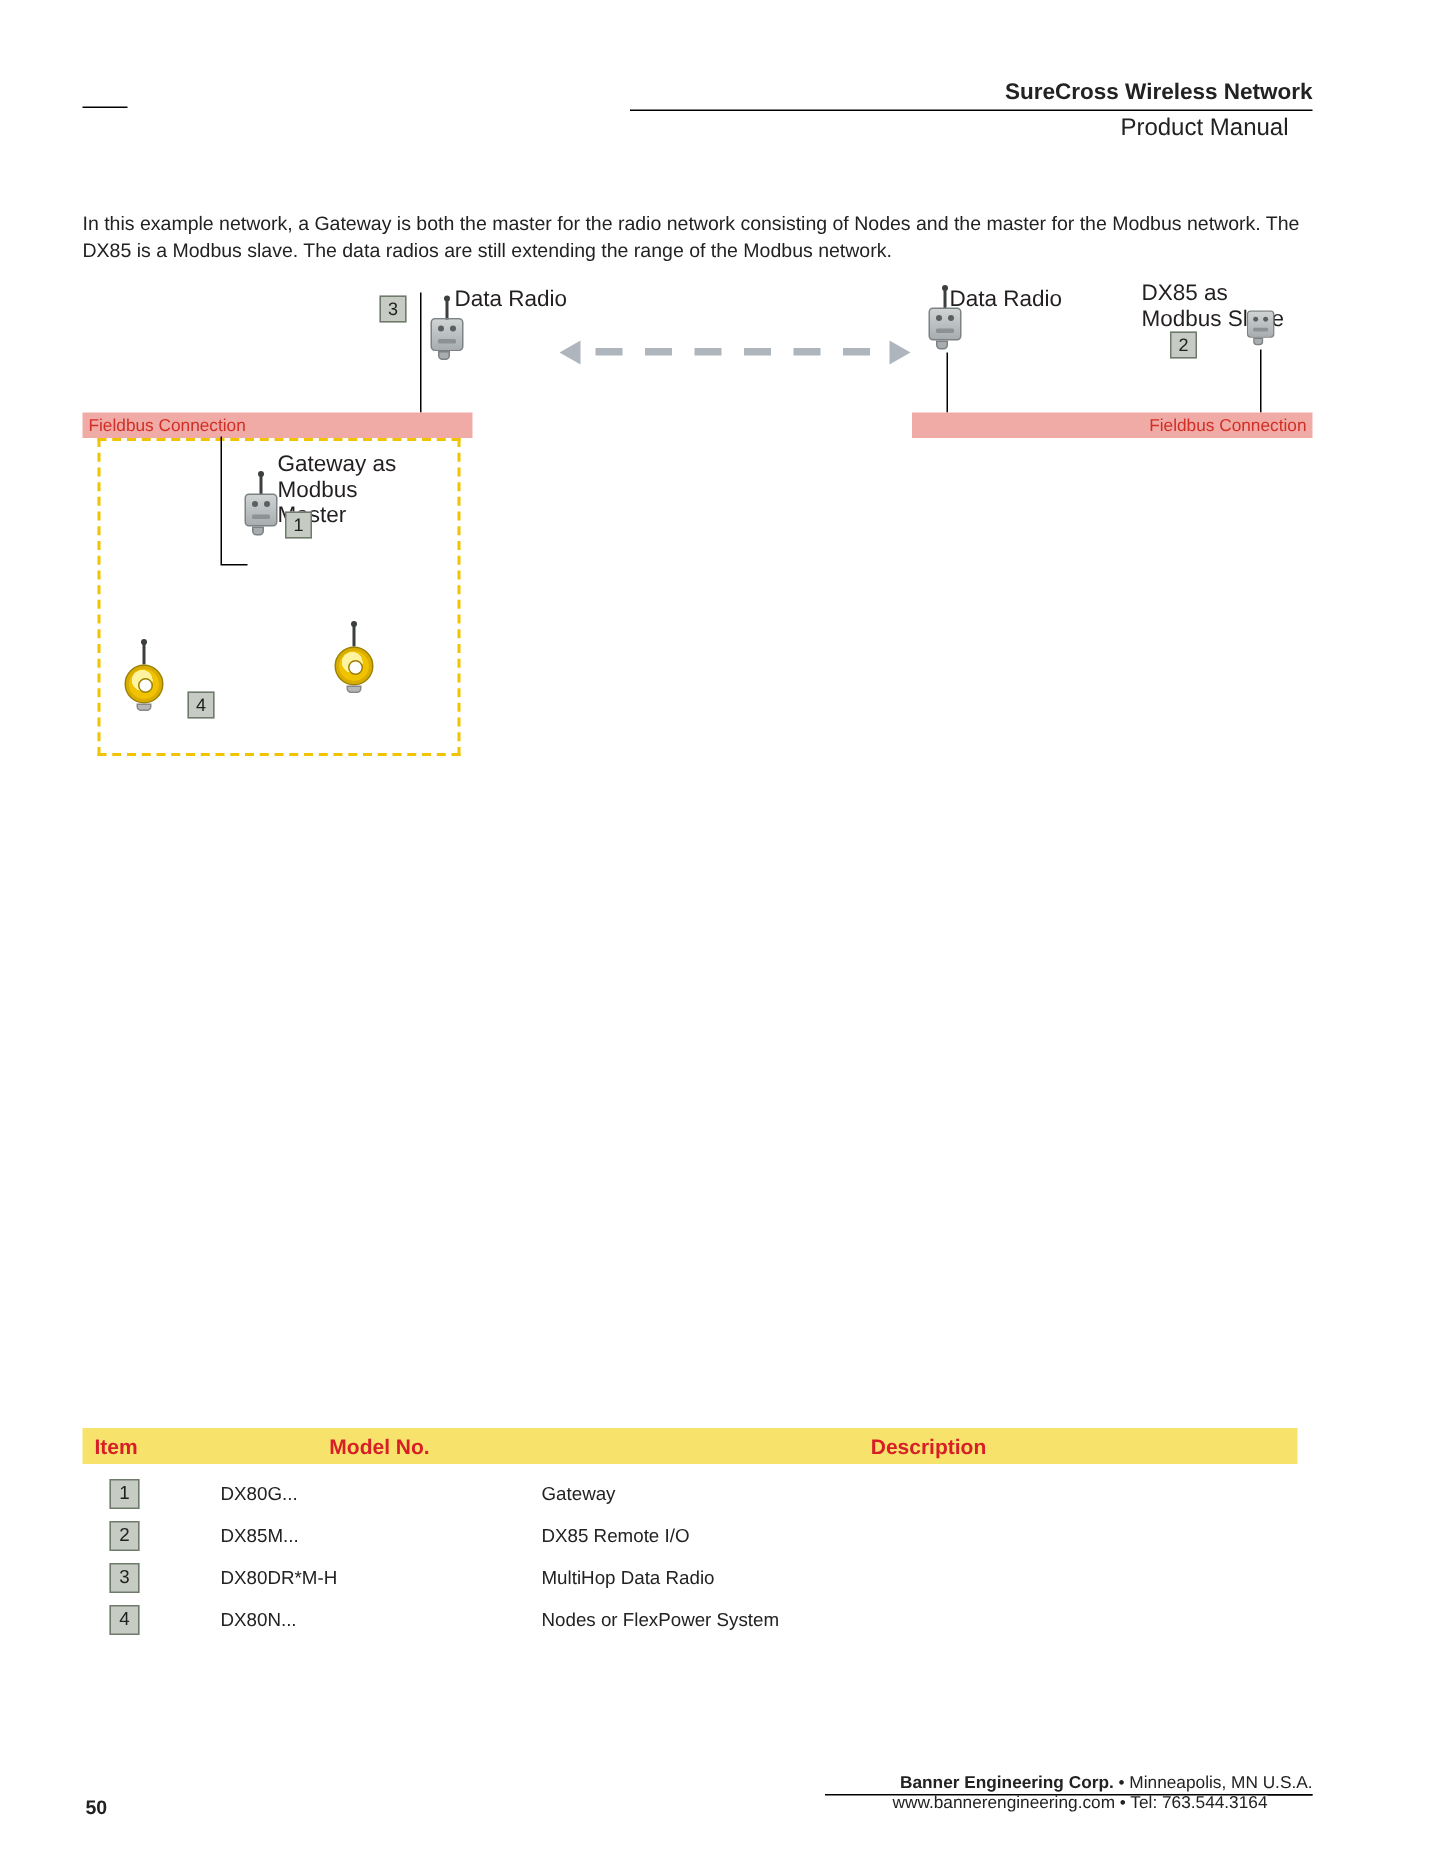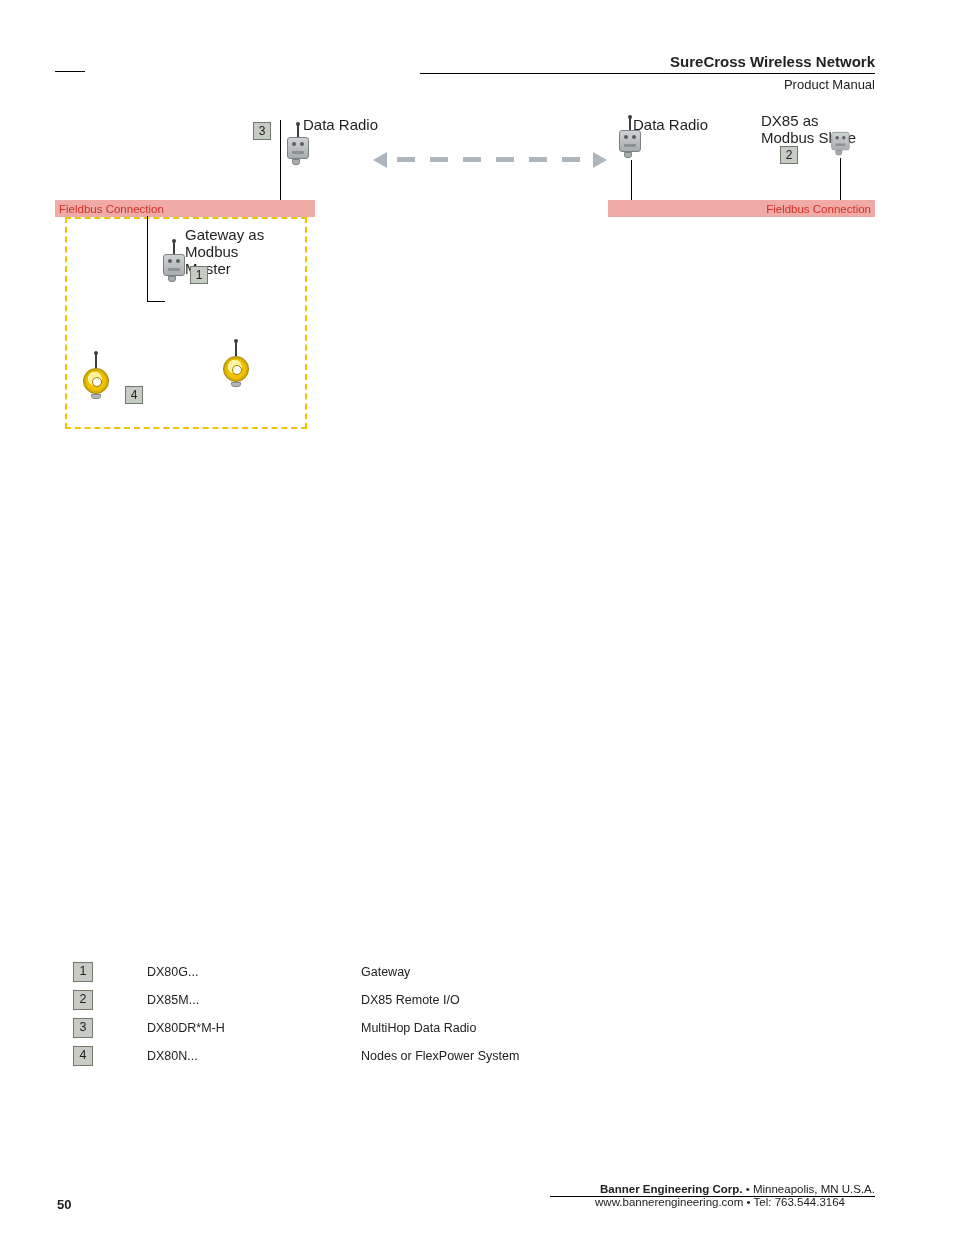--- a/index.html
+++ b/index.html
@@ -34,7 +34,7 @@
     position: absolute; left: 365px; top: 18px; right: 0; border-top: 1.5px solid #000;
   }
   .doc-sub {
-    position: absolute; right: 0; top: 22px; font-size: 13px;
+    position: absolute; right: 16px; top: 22px; font-size: 16px;
   }
   .intro { margin-top: 40px; font-size: 13px; line-height: 1.35; }
   .diagram { position: relative; margin-top: 14px; height: 340px; }

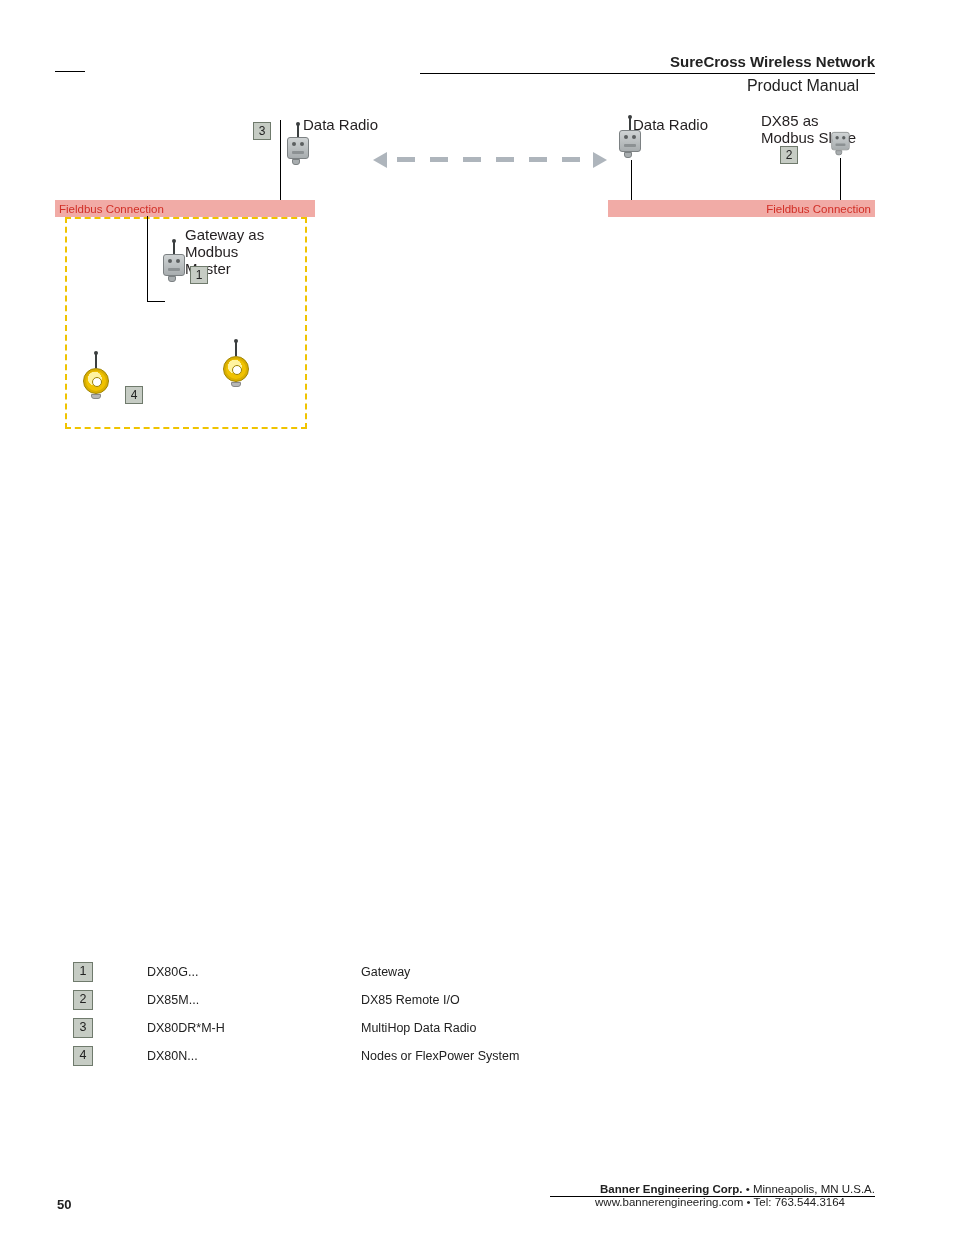--- a/index.html
+++ b/index.html
@@ -125,6 +125,7 @@
     <div class="doc-sub">Product Manual</div>
   </div>
 
+  <div class="intro">In this example network, a Gateway is both the master for the radio network consisting of Nodes and the master for the Modbus network. The DX85 is a Modbus slave. The data radios are still extending the range of the Modbus network.</div>
 
   <div class="diagram">
 

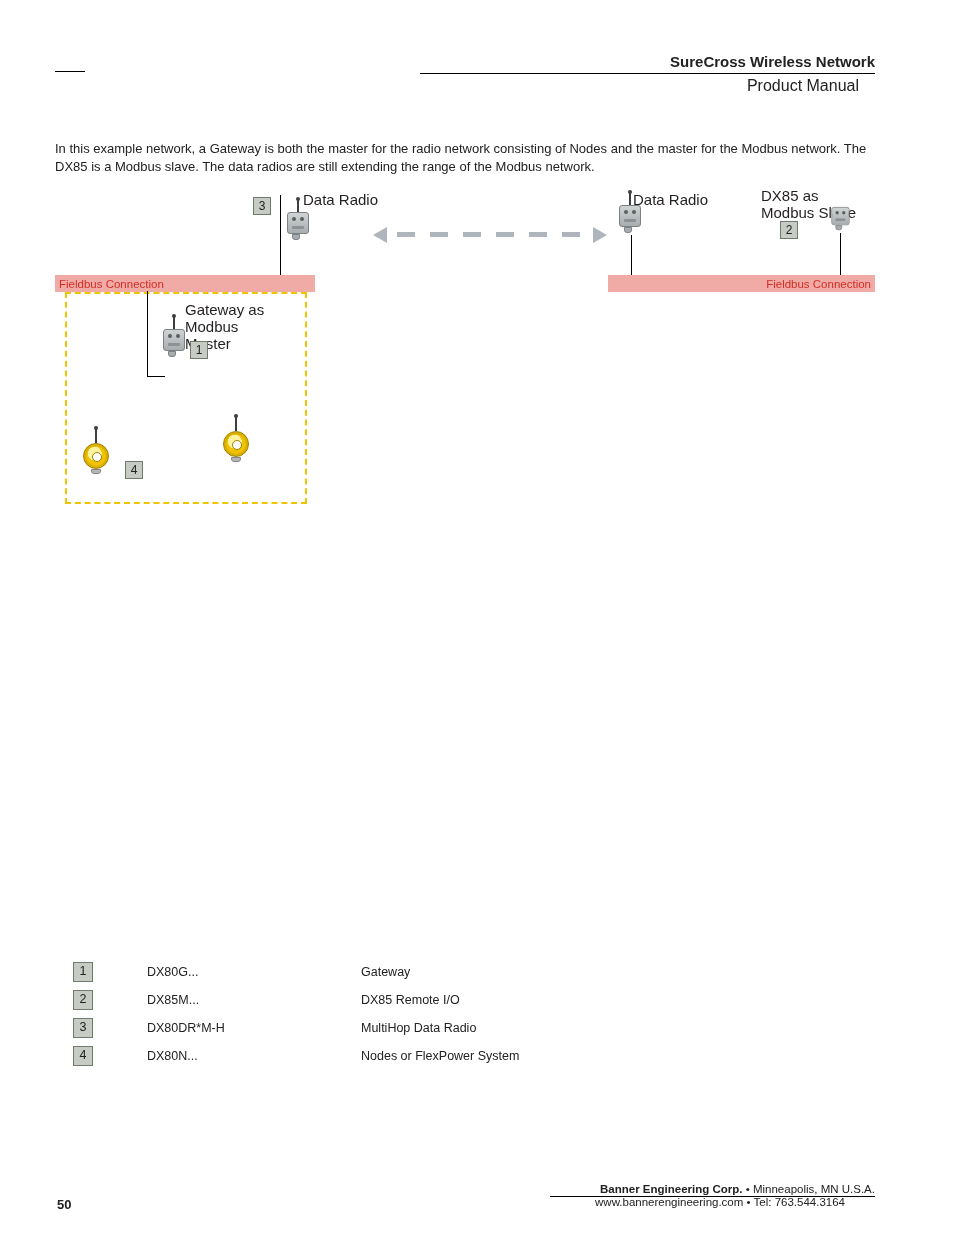--- a/index.html
+++ b/index.html
@@ -215,6 +215,11 @@
 </div>
 
 <div class="table-wrap">
+  <div class="thead-row">
+    <div class="col-item">Item</div>
+    <div class="col-model">Model No.</div>
+    <div class="col-desc">Description</div>
+  </div>
   <table class="items">
     <tbody>
         <tr>

